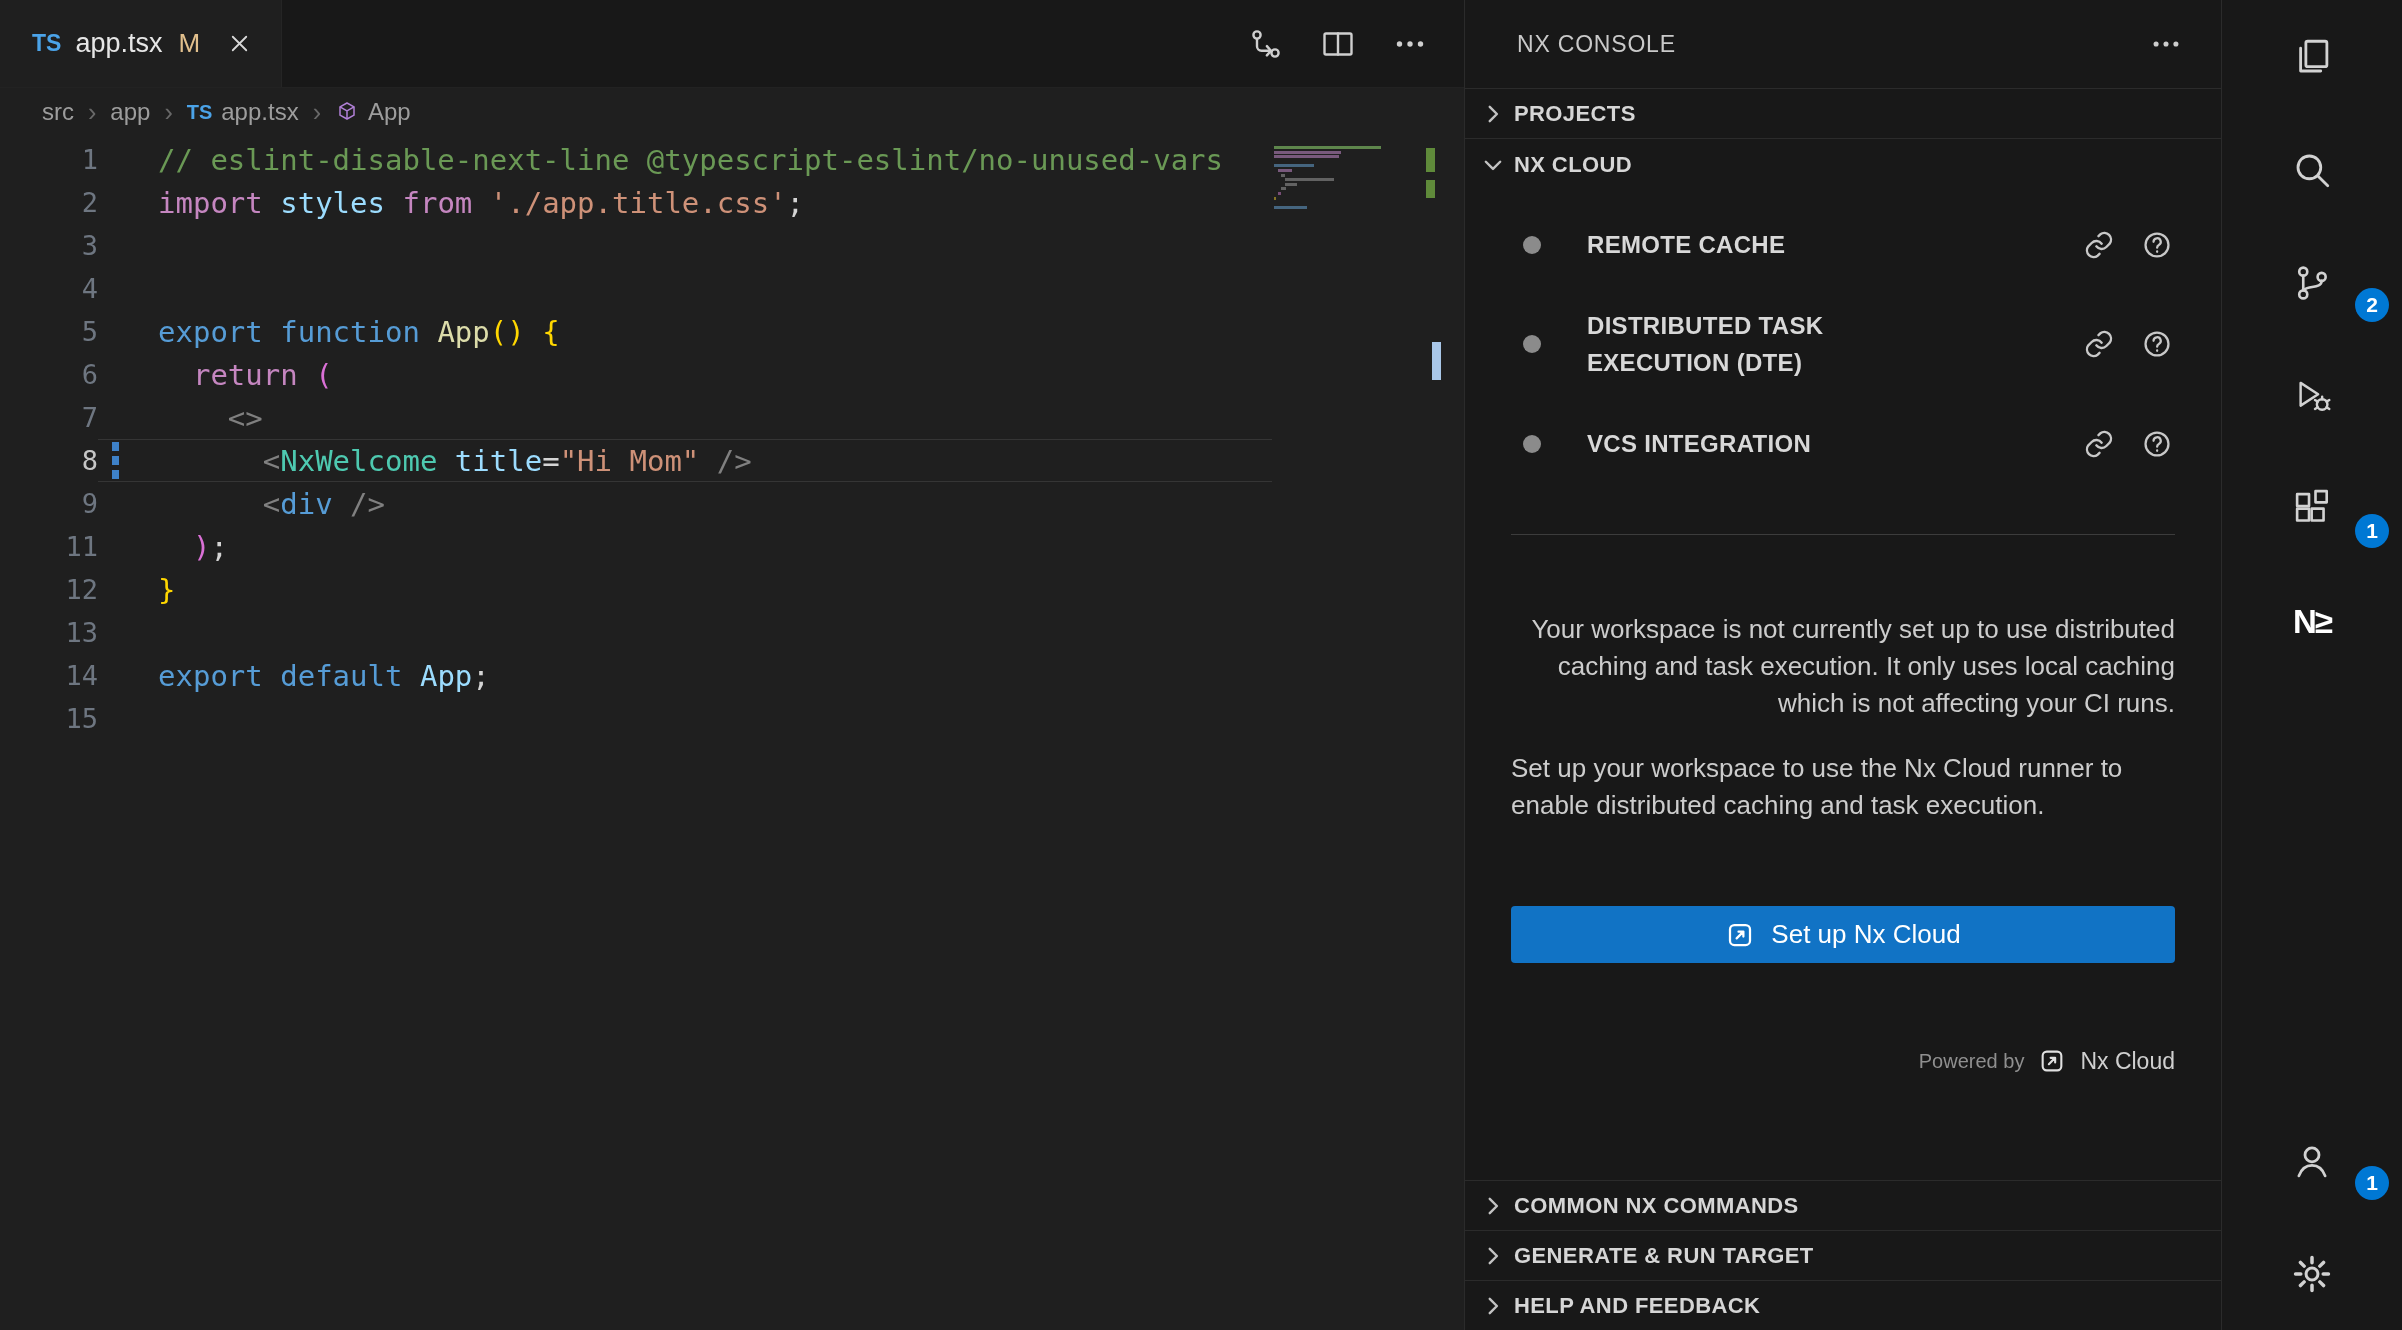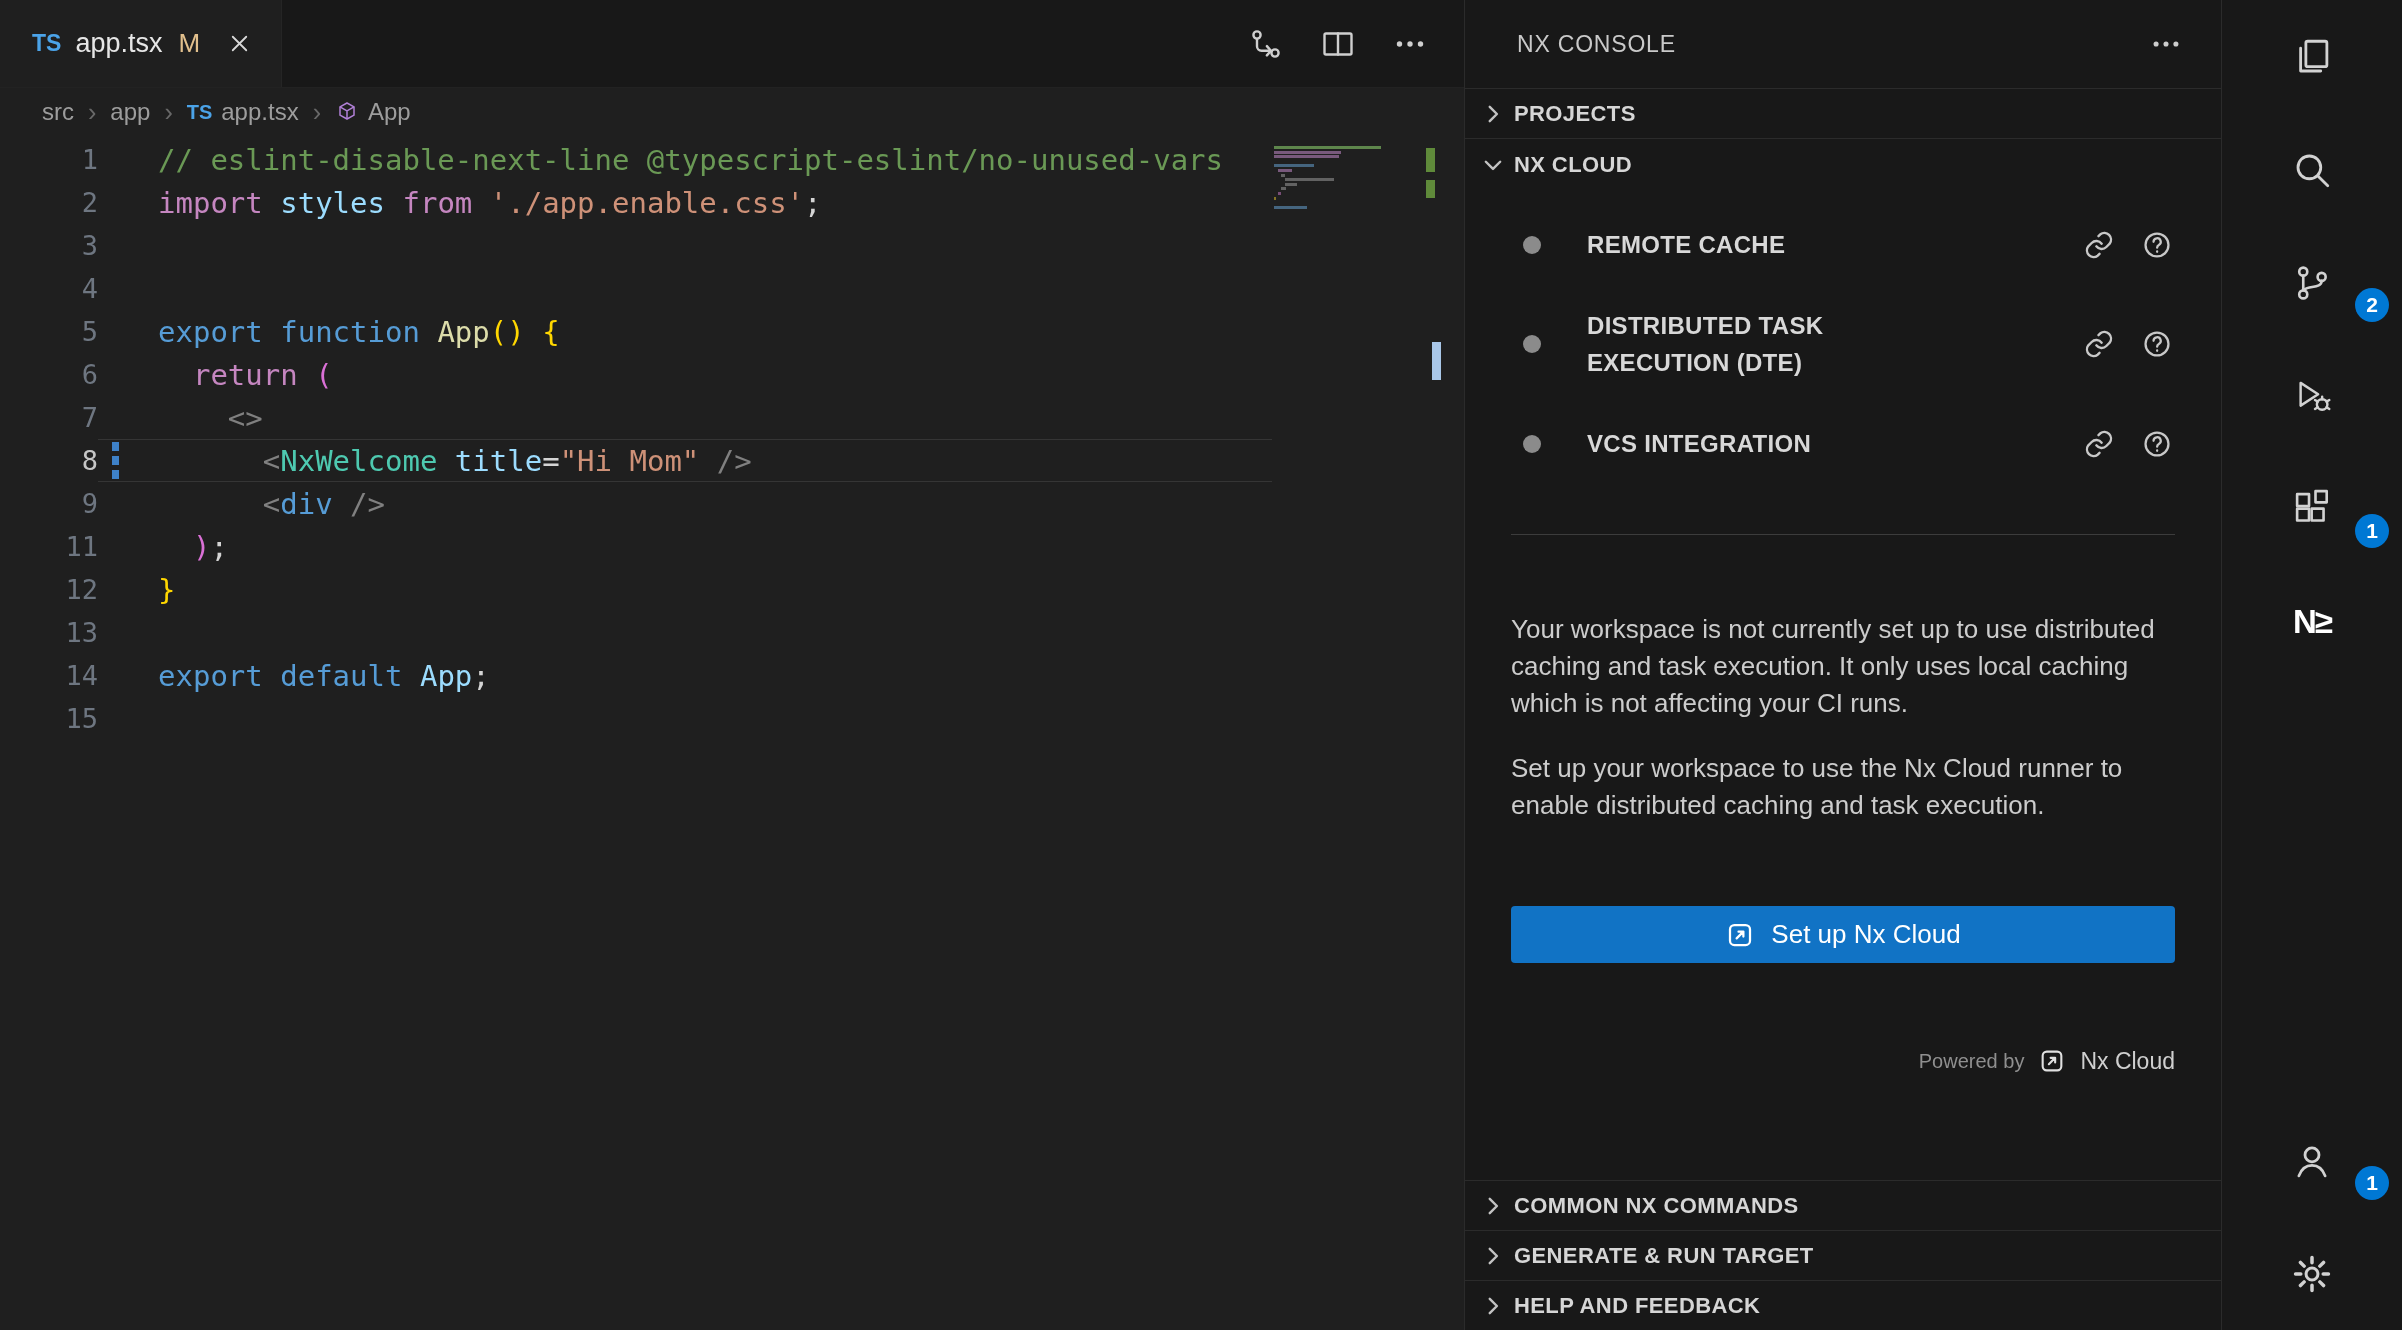--- a/index.html
+++ b/index.html
@@ -169,7 +169,7 @@
         </div>
         <div class="code-line">
           <span class="ln">2</span>
-          <span class="lt"><span class="tk-kw">import</span><span class="tk-pl"> </span><span class="tk-var">styles</span><span class="tk-pl"> </span><span class="tk-kw">from</span><span class="tk-pl"> </span><span class="tk-str">'./app.enable.css'</span><span class="tk-pl">;</span></span>
+          <span class="lt"><span class="tk-kw">import</span><span class="tk-pl"> </span><span class="tk-var">styles</span><span class="tk-pl"> </span><span class="tk-kw">from</span><span class="tk-pl"> </span><span class="tk-str">'./app.title.css'</span><span class="tk-pl">;</span></span>
         </div>
         <div class="code-line">
           <span class="ln">3</span>

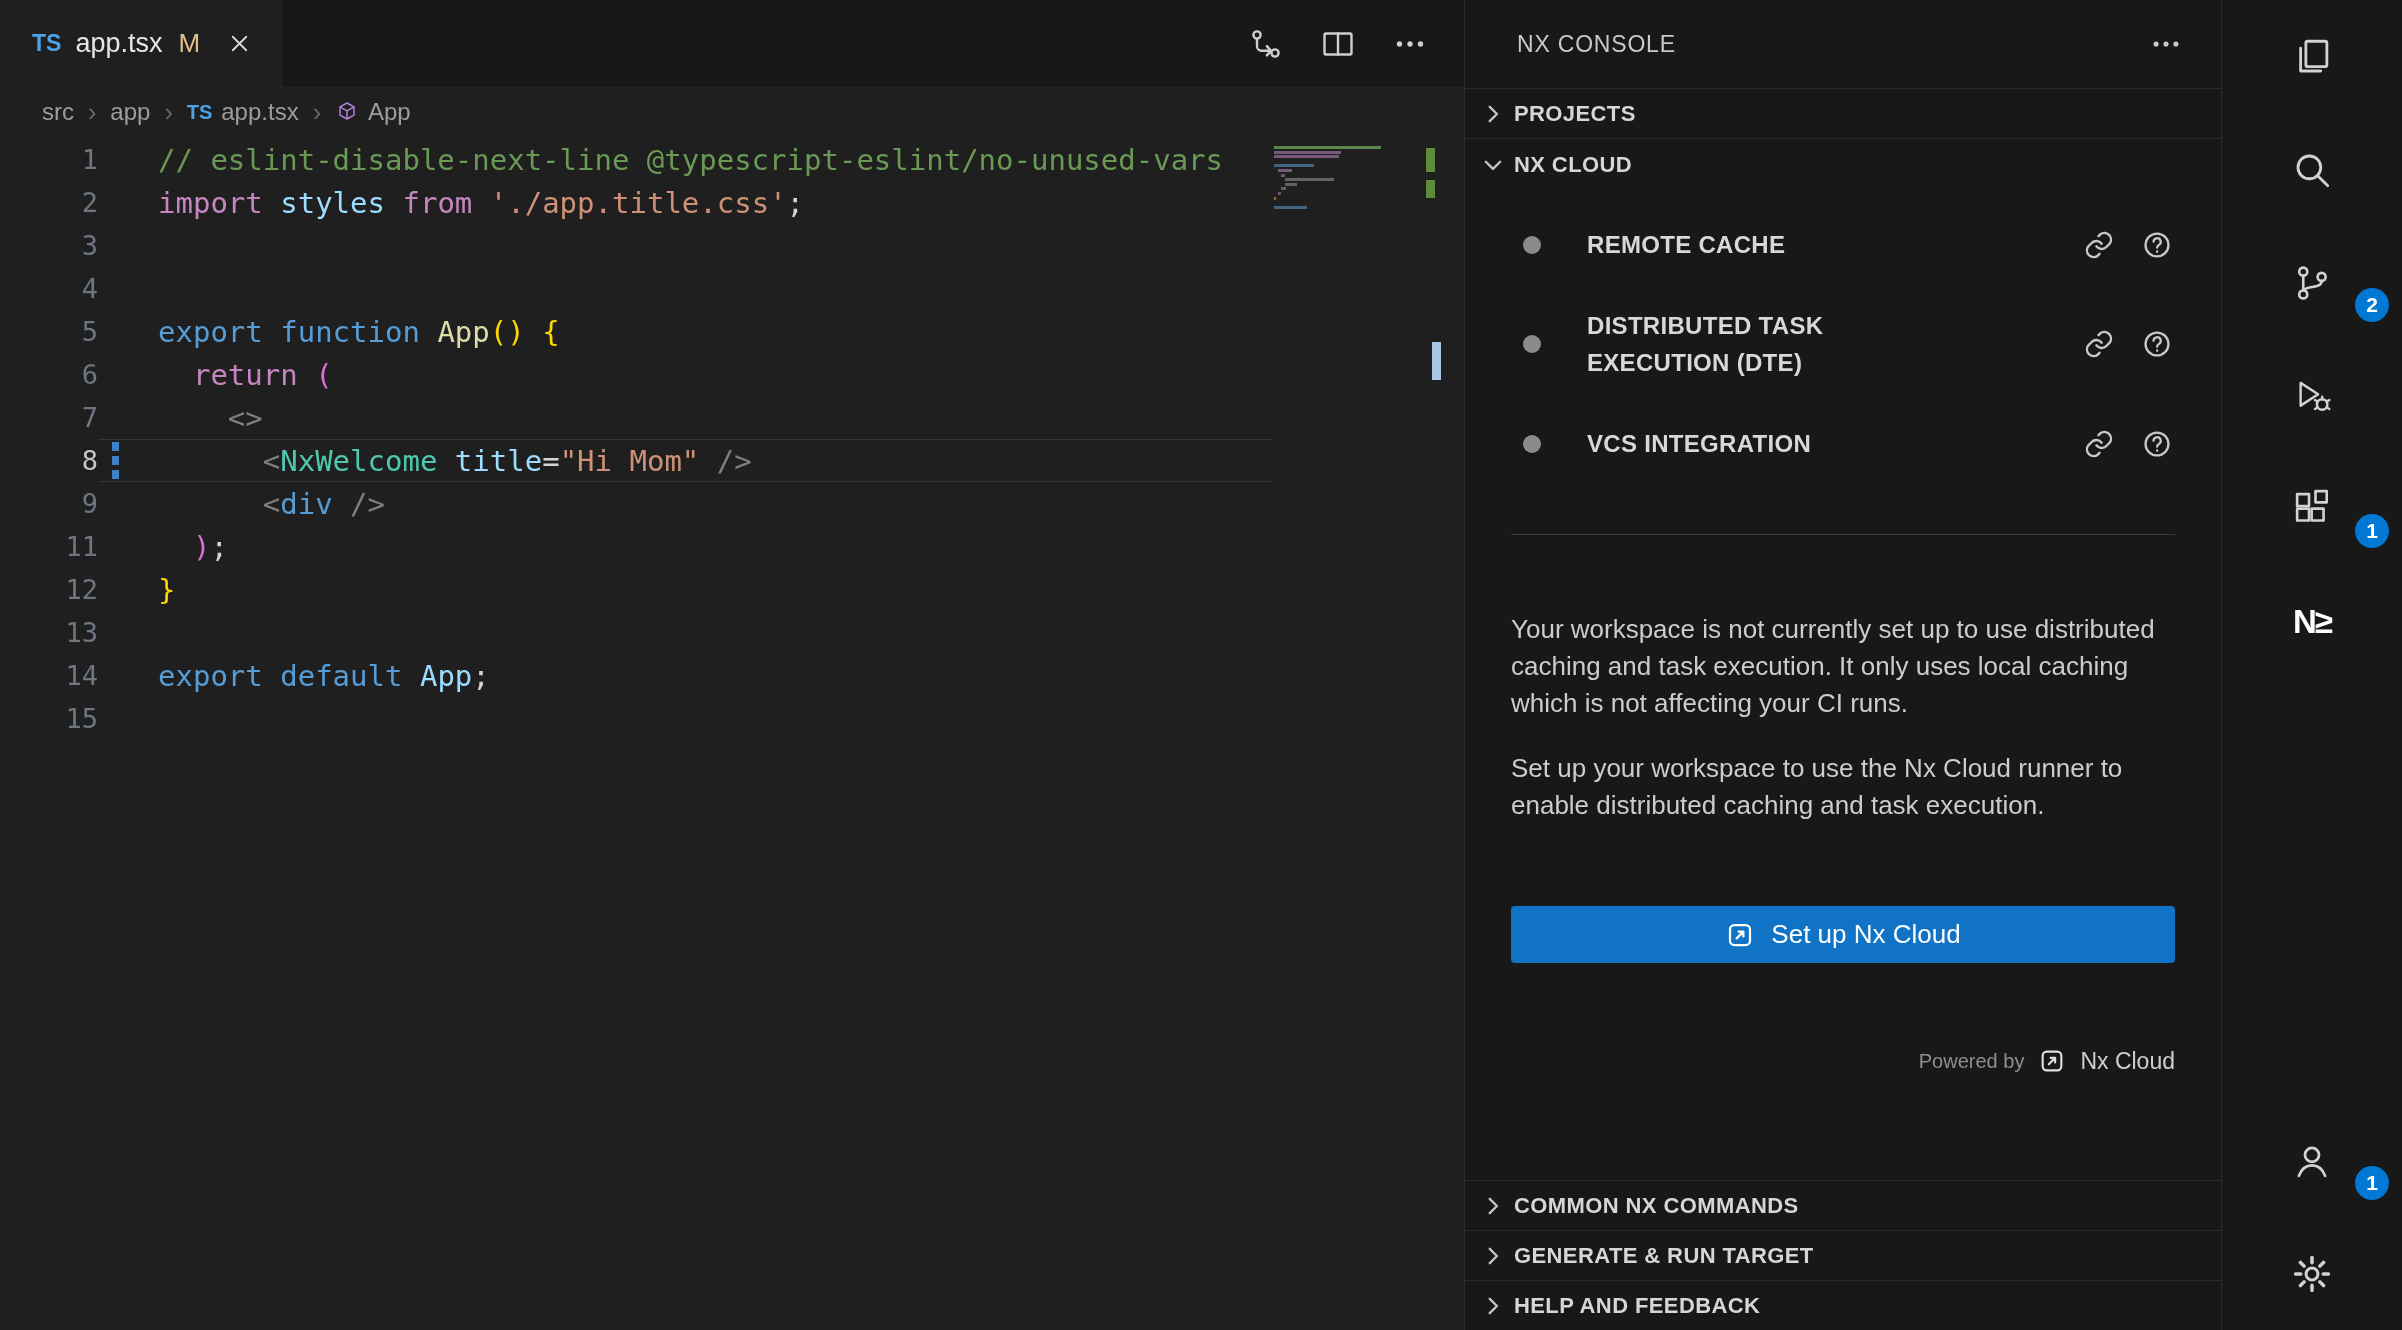--- a/index.html
+++ b/index.html
@@ -72,7 +72,7 @@
 
   .divider { border-top:1px solid #3c3c3c; margin:50px 46px 0; }
   .desc { margin:0 46px; font-size:26px; line-height:37px; color:#cccccc; }
-  .desc-1 { margin-top:76px; }
+  .desc-1 { margin-top:76px;text-align:right; }
   .desc-2 { margin-top:28px; }
 
   .setup-btn { margin:82px 46px 0; height:57px; flex:none; background:#1173c5; border:none; border-radius:4px; display:flex; align-items:center; justify-content:center; gap:16px; color:#ffffff; font-size:26px; font-family:inherit; cursor:pointer; }

